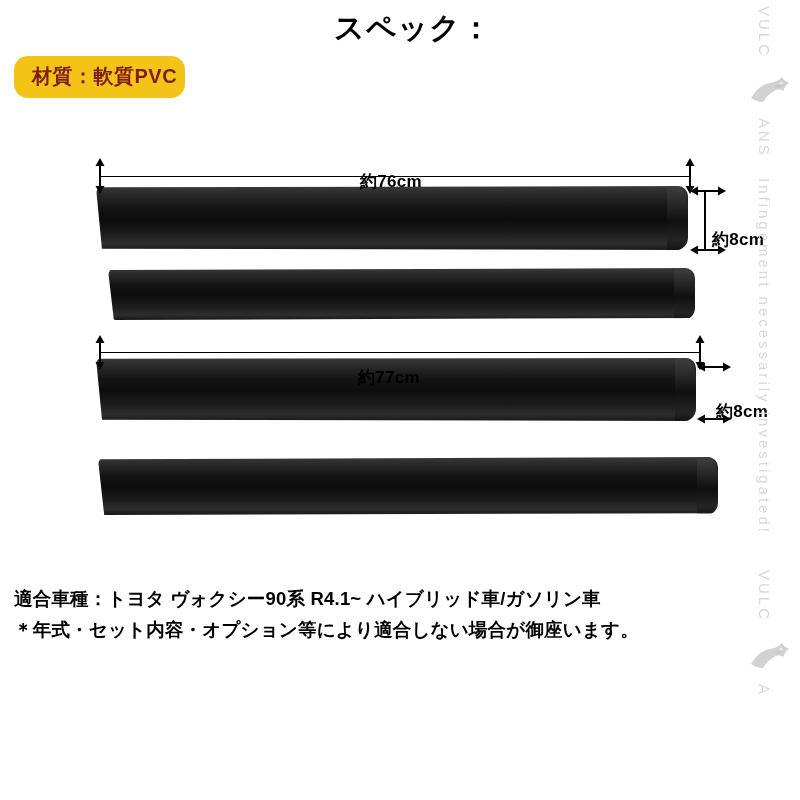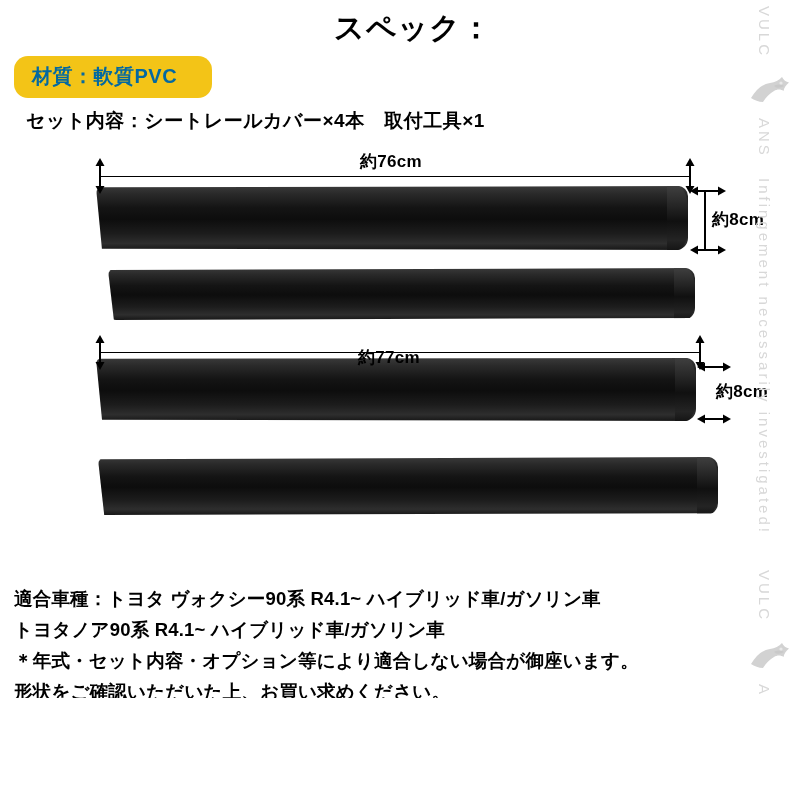--- a/index.html
+++ b/index.html
@@ -40,10 +40,10 @@
     top: 56px;
     background: #F3C417;
     border-radius: 14px;
-    padding: 7px 35px 8px 18px;
+    padding: 7px 8px 8px 18px;
     font-size: 20px;
     font-weight: 700;
-    color: #0369a1;
+    color: #7f1d1d;
     letter-spacing: 0.5px;
     white-space: nowrap;
   }

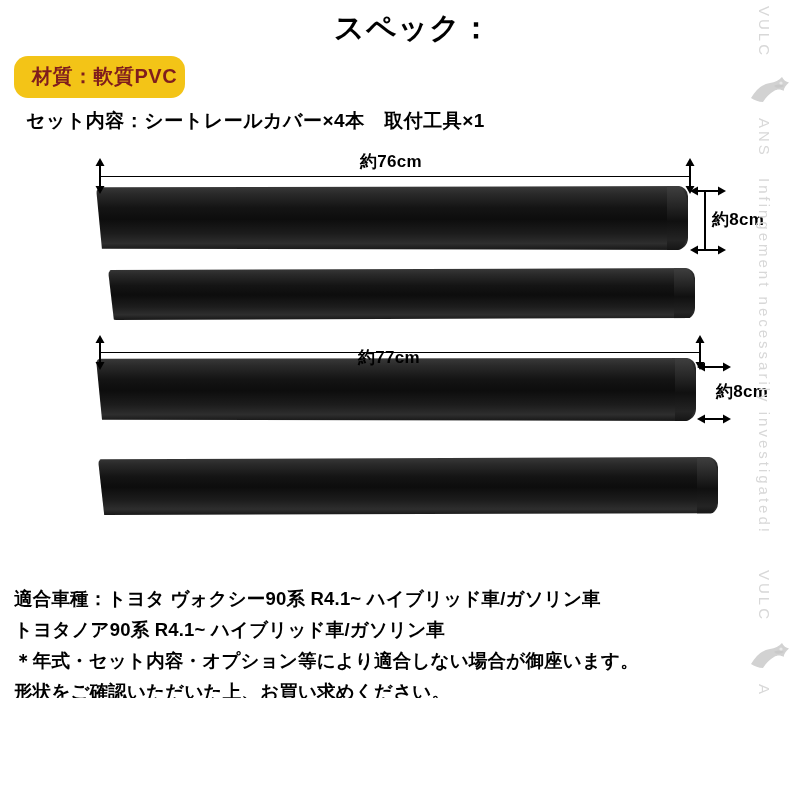--- a/index.html
+++ b/index.html
@@ -197,7 +197,6 @@
 
   <div class="material-badge">材質：軟質PVC</div>
 
-  <div class="set-contents">セット内容：シートレールカバー×4本　取付工具×1</div>
 
   <div class="bar" id="bar1"></div>
   <div class="bar" id="bar2"></div>

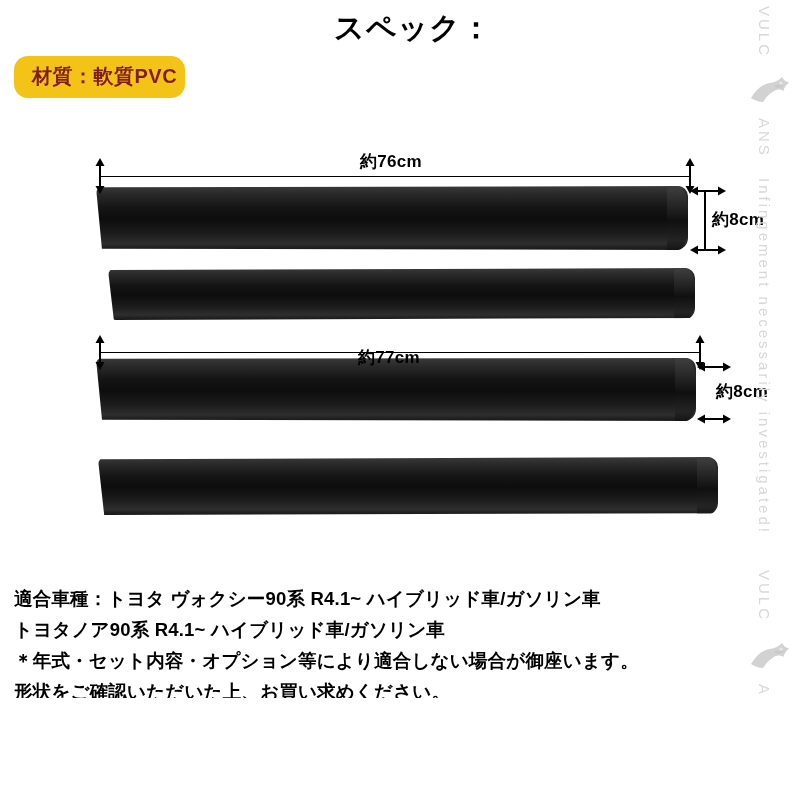--- a/index.html
+++ b/index.html
@@ -132,6 +132,7 @@
     color: #000;
     white-space: nowrap;
     letter-spacing: 0.3px;
+    margin-top: 20px;
   }
   .arrow-v {
     position: absolute;

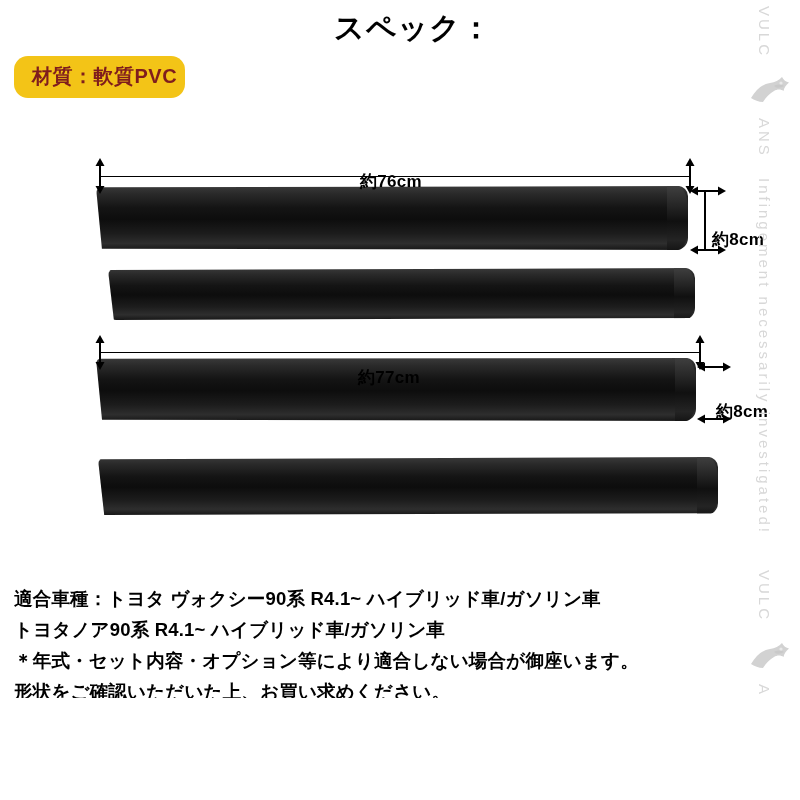--- a/index.html
+++ b/index.html
@@ -284,7 +284,6 @@
 
   <div class="fitment">
     <div class="fitment-line">適合車種：トヨタ ヴォクシー90系 R4.1~ ハイブリッド車/ガソリン車</div>
-    <div class="fitment-line">トヨタノア90系 R4.1~ ハイブリッド車/ガソリン車</div>
     <div class="fitment-line">＊年式・セット内容・オプション等により適合しない場合が御座います。</div>
     <div class="fitment-line">形状をご確認いただいた上、お買い求めください。</div>
   </div>

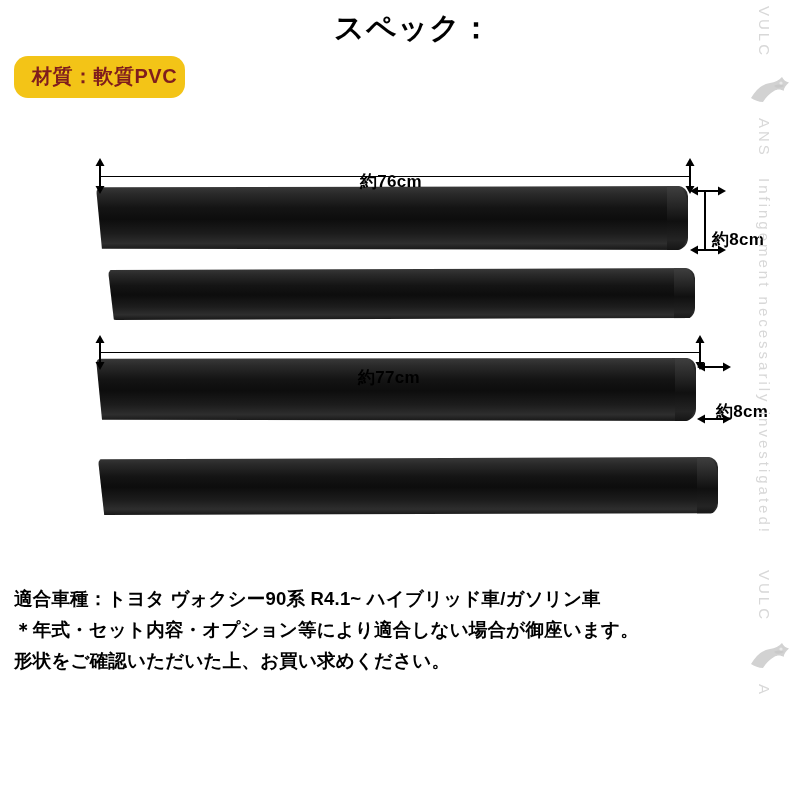--- a/index.html
+++ b/index.html
@@ -285,7 +285,6 @@
   <div class="fitment">
     <div class="fitment-line">適合車種：トヨタ ヴォクシー90系 R4.1~ ハイブリッド車/ガソリン車</div>
     <div class="fitment-line">＊年式・セット内容・オプション等により適合しない場合が御座います。</div>
-    <div class="fitment-line">形状をご確認いただいた上、お買い求めください。</div>
   </div>
 
   <div class="watermark">

